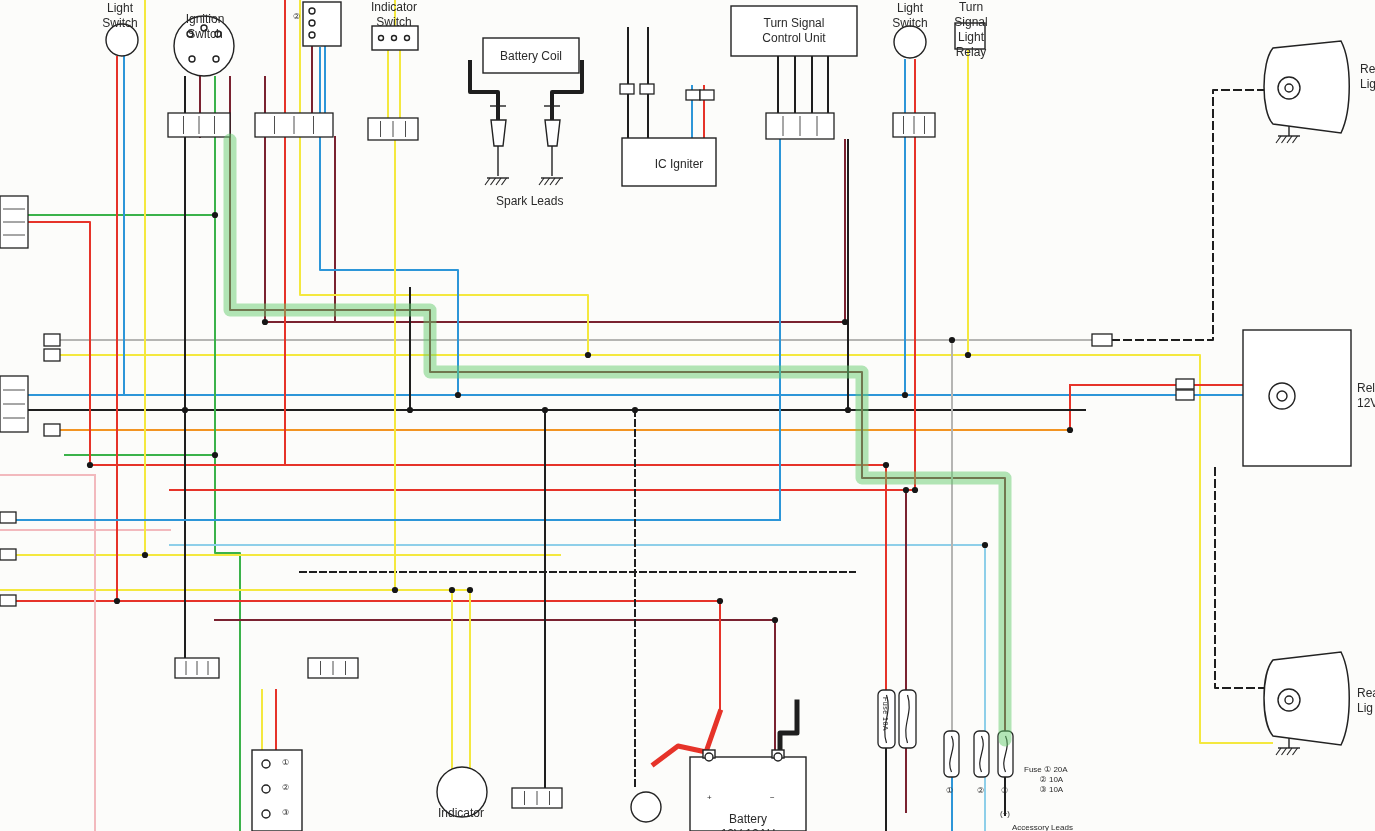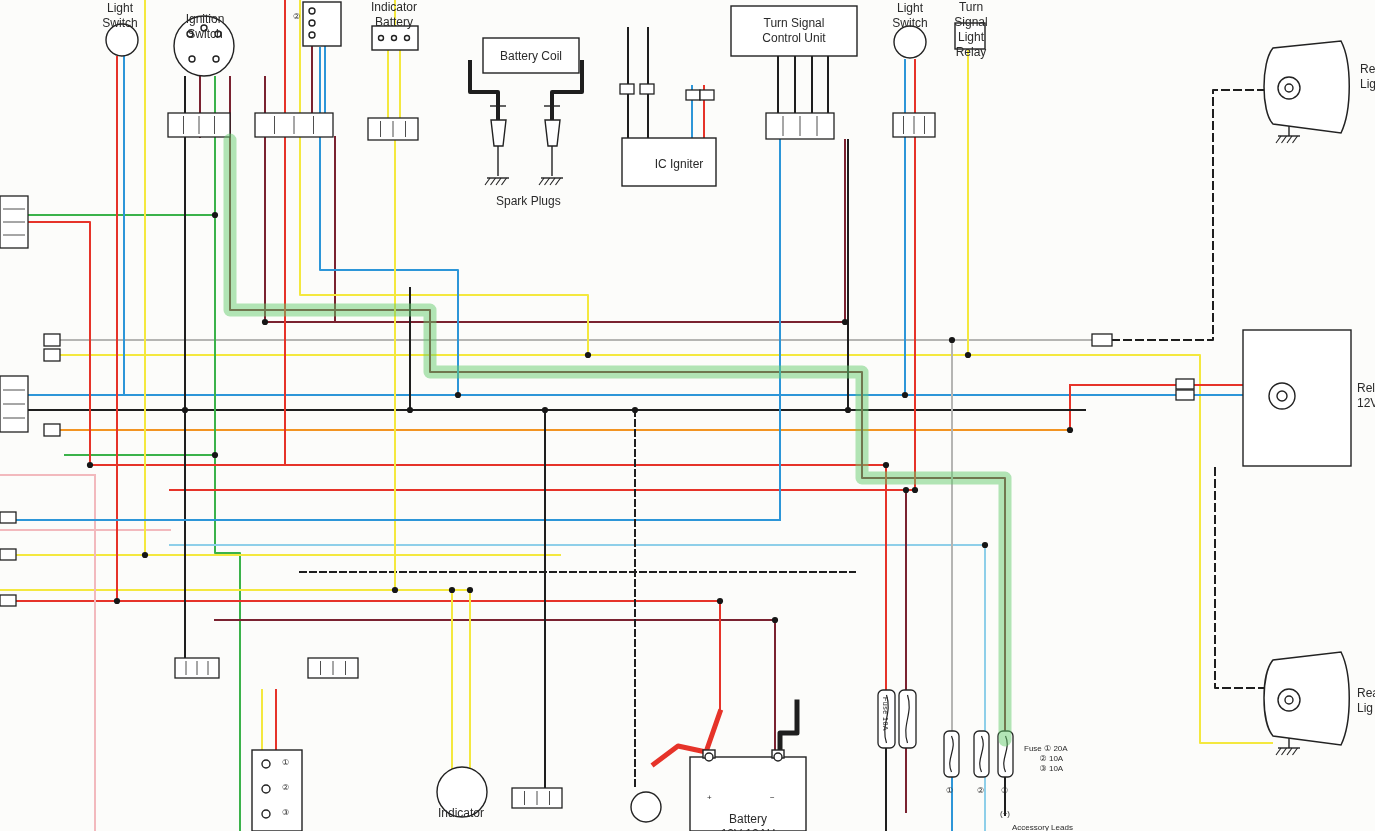--- a/index.html
+++ b/index.html
@@ -271,7 +271,7 @@
     <div class="lbl center" style="left:176px;top:12px;width:58px">Ignition
 Switch</div>
     <div class="lbl tiny" style="left:293px;top:12px">②</div>
-    <div class="lbl center" style="left:355px;top:0;width:78px">Indicator Battery</div>
+    <div class="lbl center" style="left:355px;top:0;width:78px">Indicator Switch</div>
     <div class="lbl center" style="left:485px;top:49px;width:92px">Battery Coil</div>
     <div class="lbl" style="left:496px;top:194px">Spark Plugs</div>
     <div class="lbl center" style="left:624px;top:157px;width:110px">IC Igniter</div>

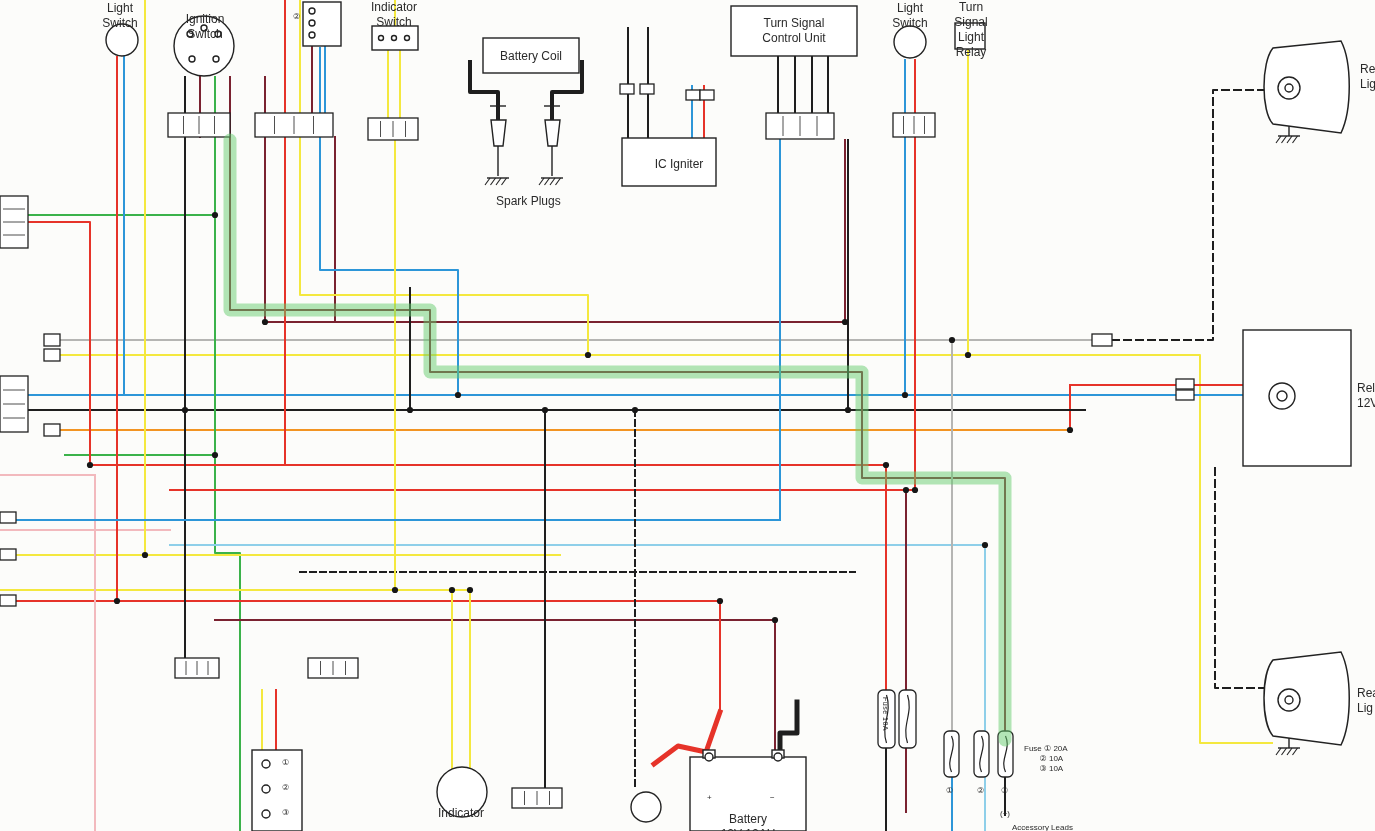--- a/index.html
+++ b/index.html
@@ -273,7 +273,7 @@
     <div class="lbl tiny" style="left:293px;top:12px">②</div>
     <div class="lbl center" style="left:355px;top:0;width:78px">Indicator Switch</div>
     <div class="lbl center" style="left:485px;top:49px;width:92px">Battery Coil</div>
-    <div class="lbl" style="left:496px;top:194px">Spark Plugs</div>
+    <div class="lbl" style="left:496px;top:194px">Spark Leads</div>
     <div class="lbl center" style="left:624px;top:157px;width:110px">IC Igniter</div>
     <div class="lbl center" style="left:733px;top:16px;width:122px">Turn Signal
 Control Unit</div>

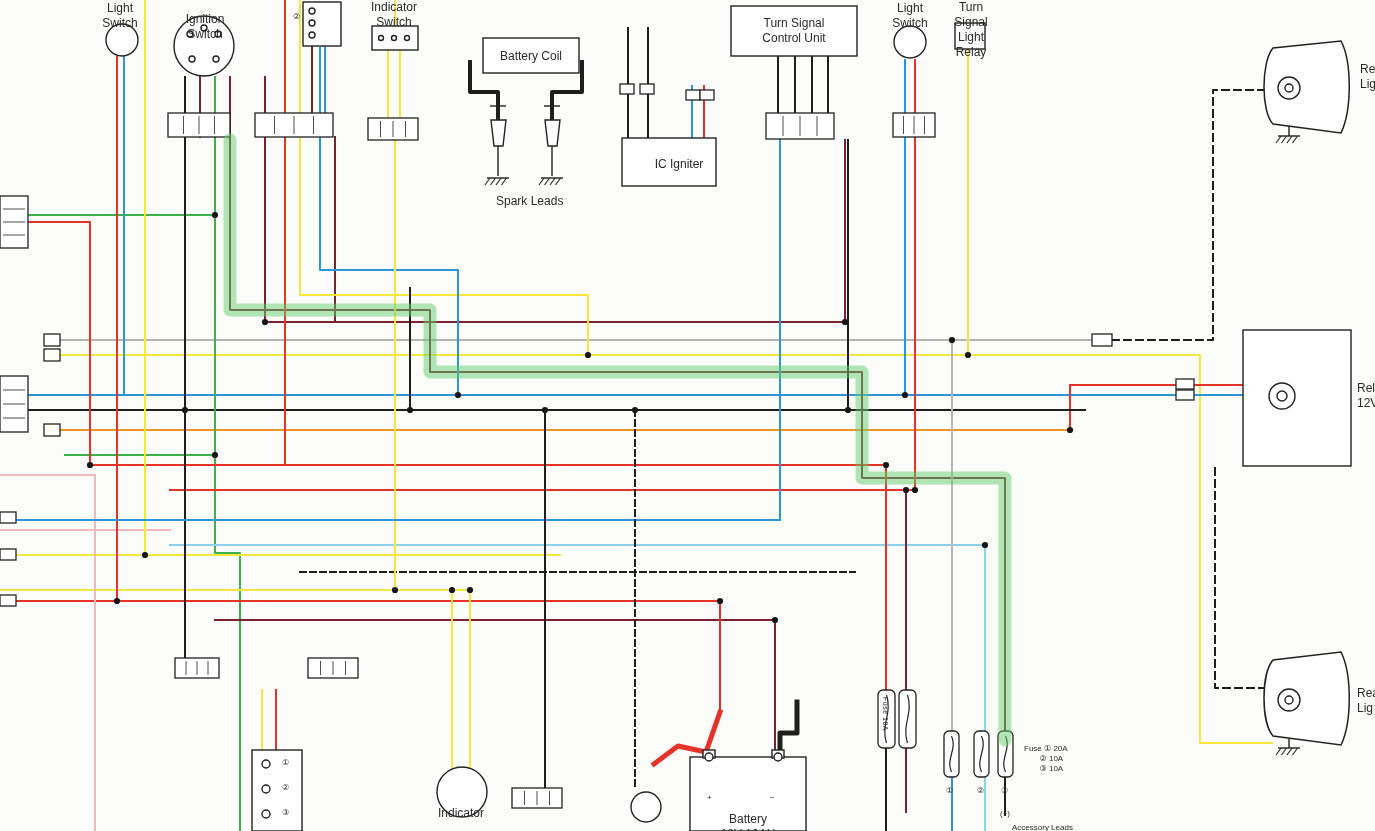--- a/index.html
+++ b/index.html
@@ -291,7 +291,7 @@
 12V 12AH</div>
     <div class="lbl tiny" style="left:707px;top:793px">+</div>
     <div class="lbl tiny" style="left:770px;top:793px">−</div>
-    <div class="lbl pre tiny" style="left:1024px;top:744px">Fuse ① 20A
+    <div class="lbl pre tiny" style="left:1024px;top:765px">Fuse ① 20A
        ② 10A
        ③ 10A</div>
     <div class="lbl vert" style="left:880px;top:697px">Fuse 10A</div>

